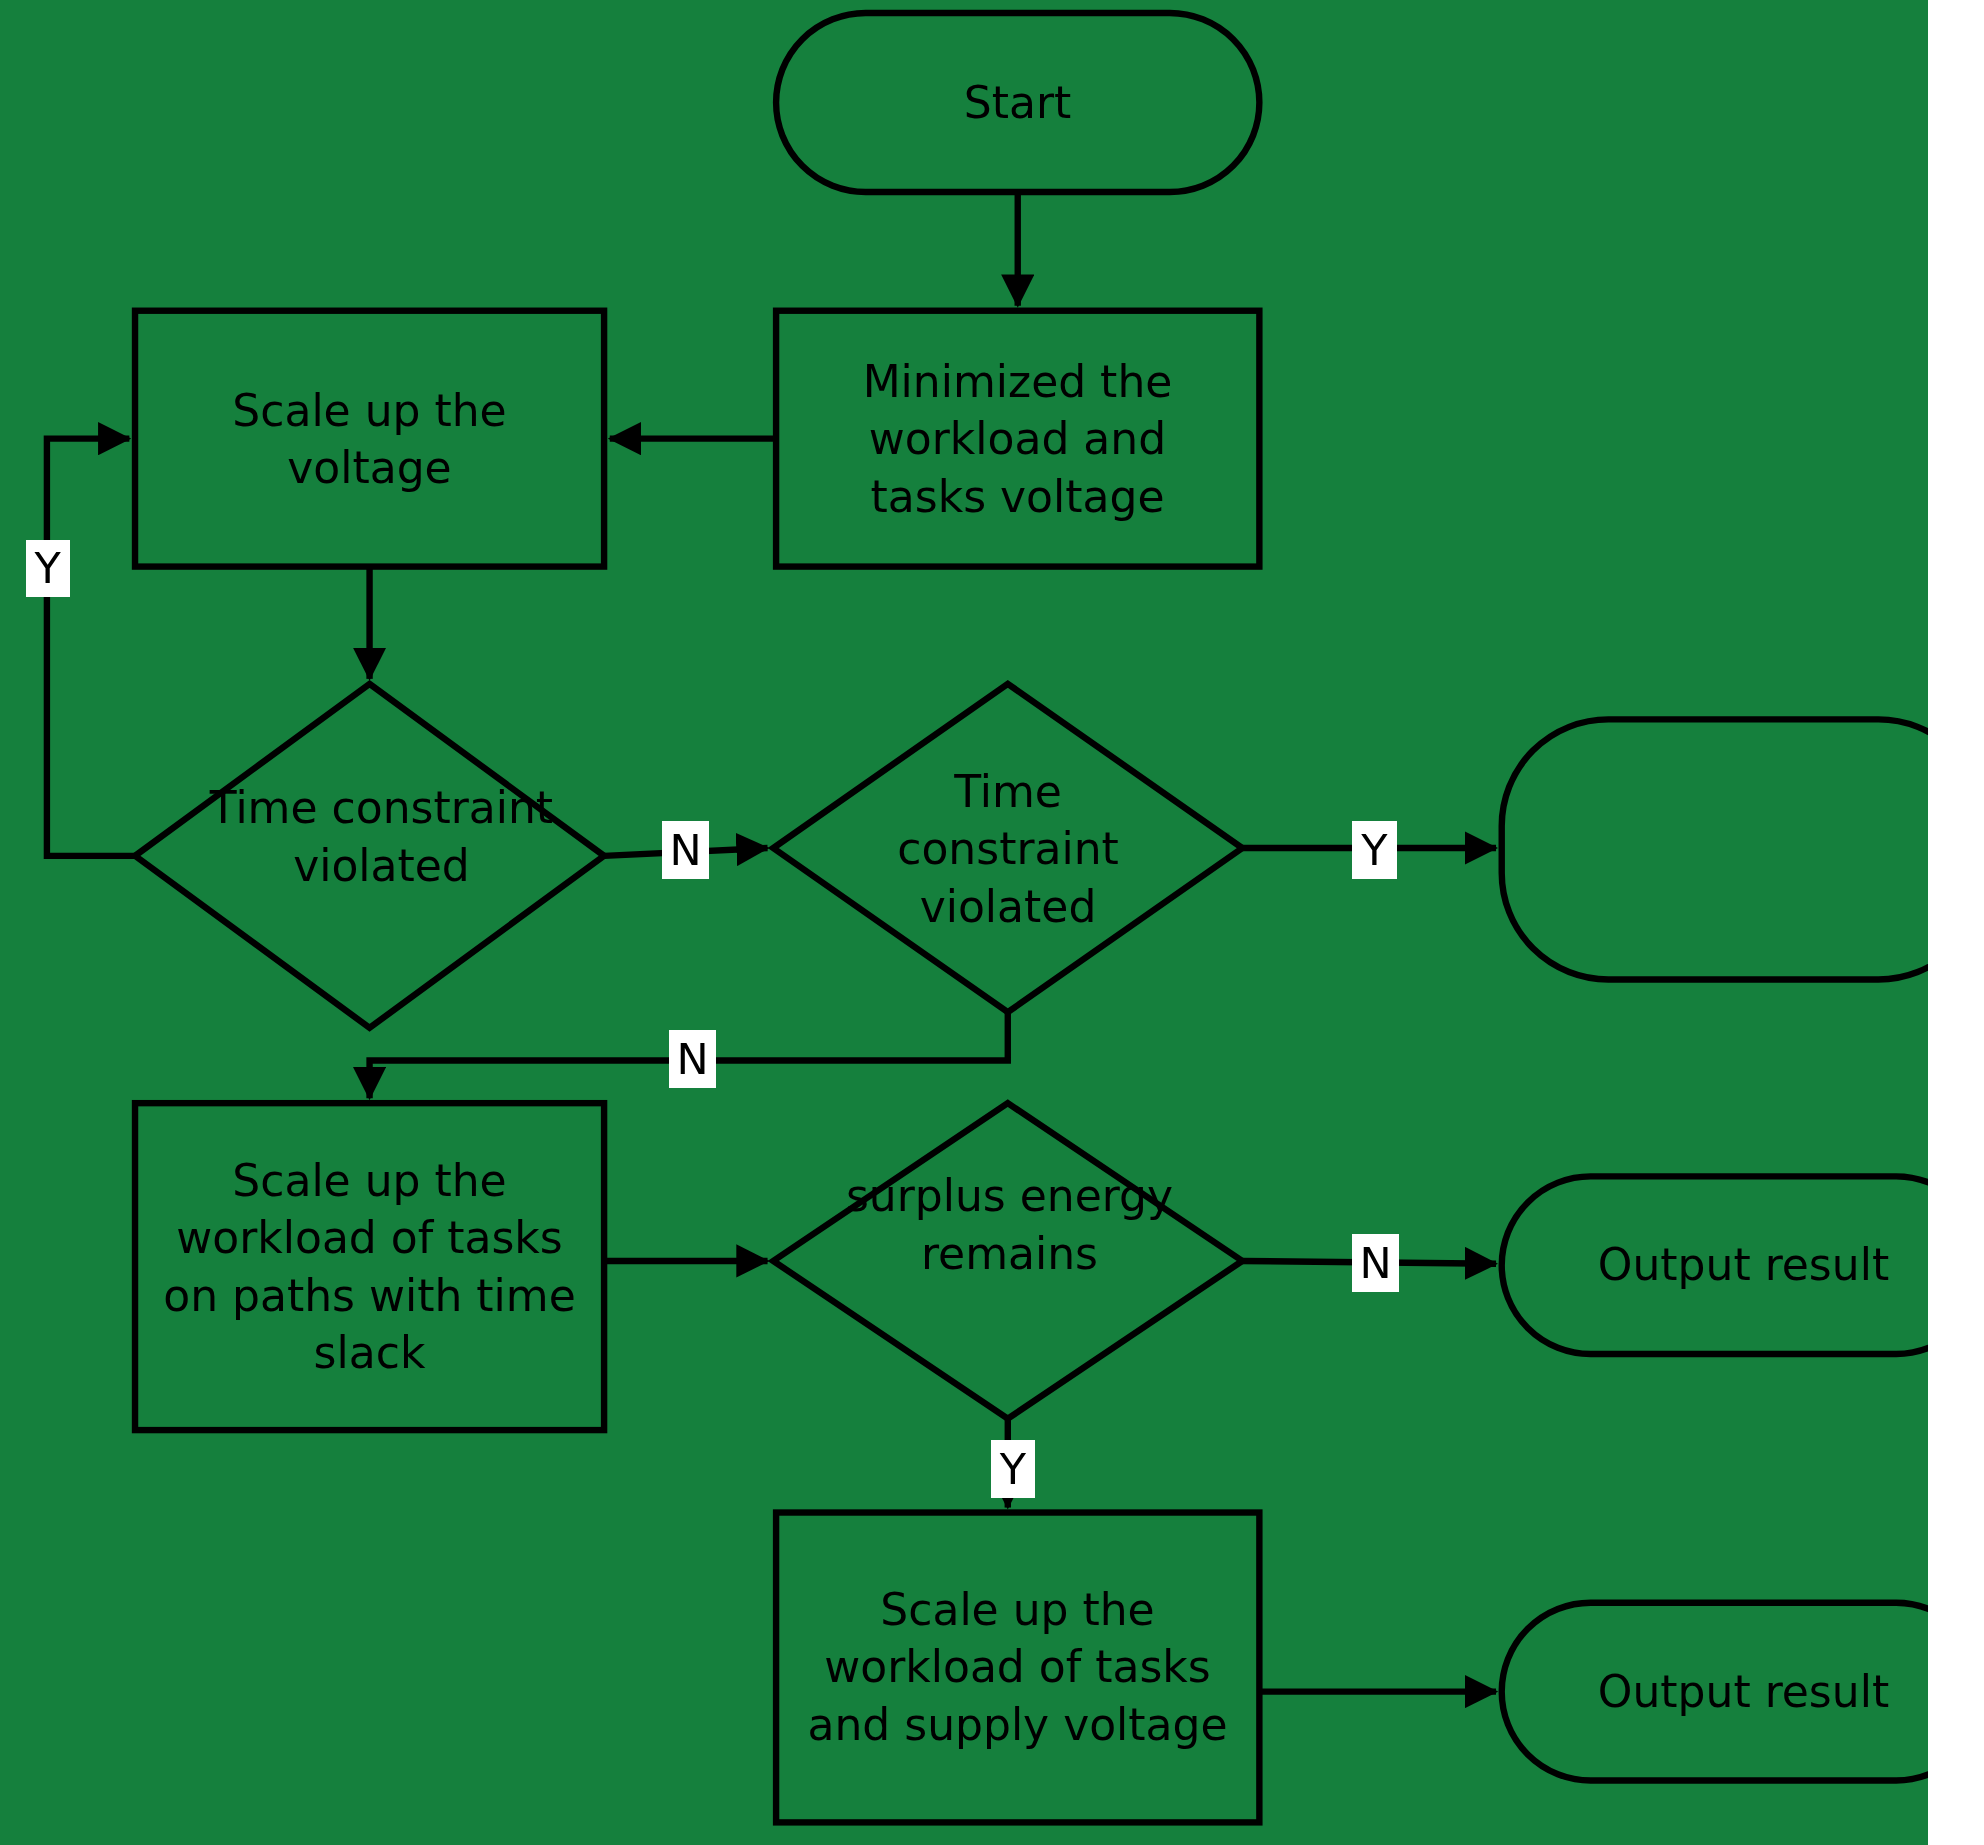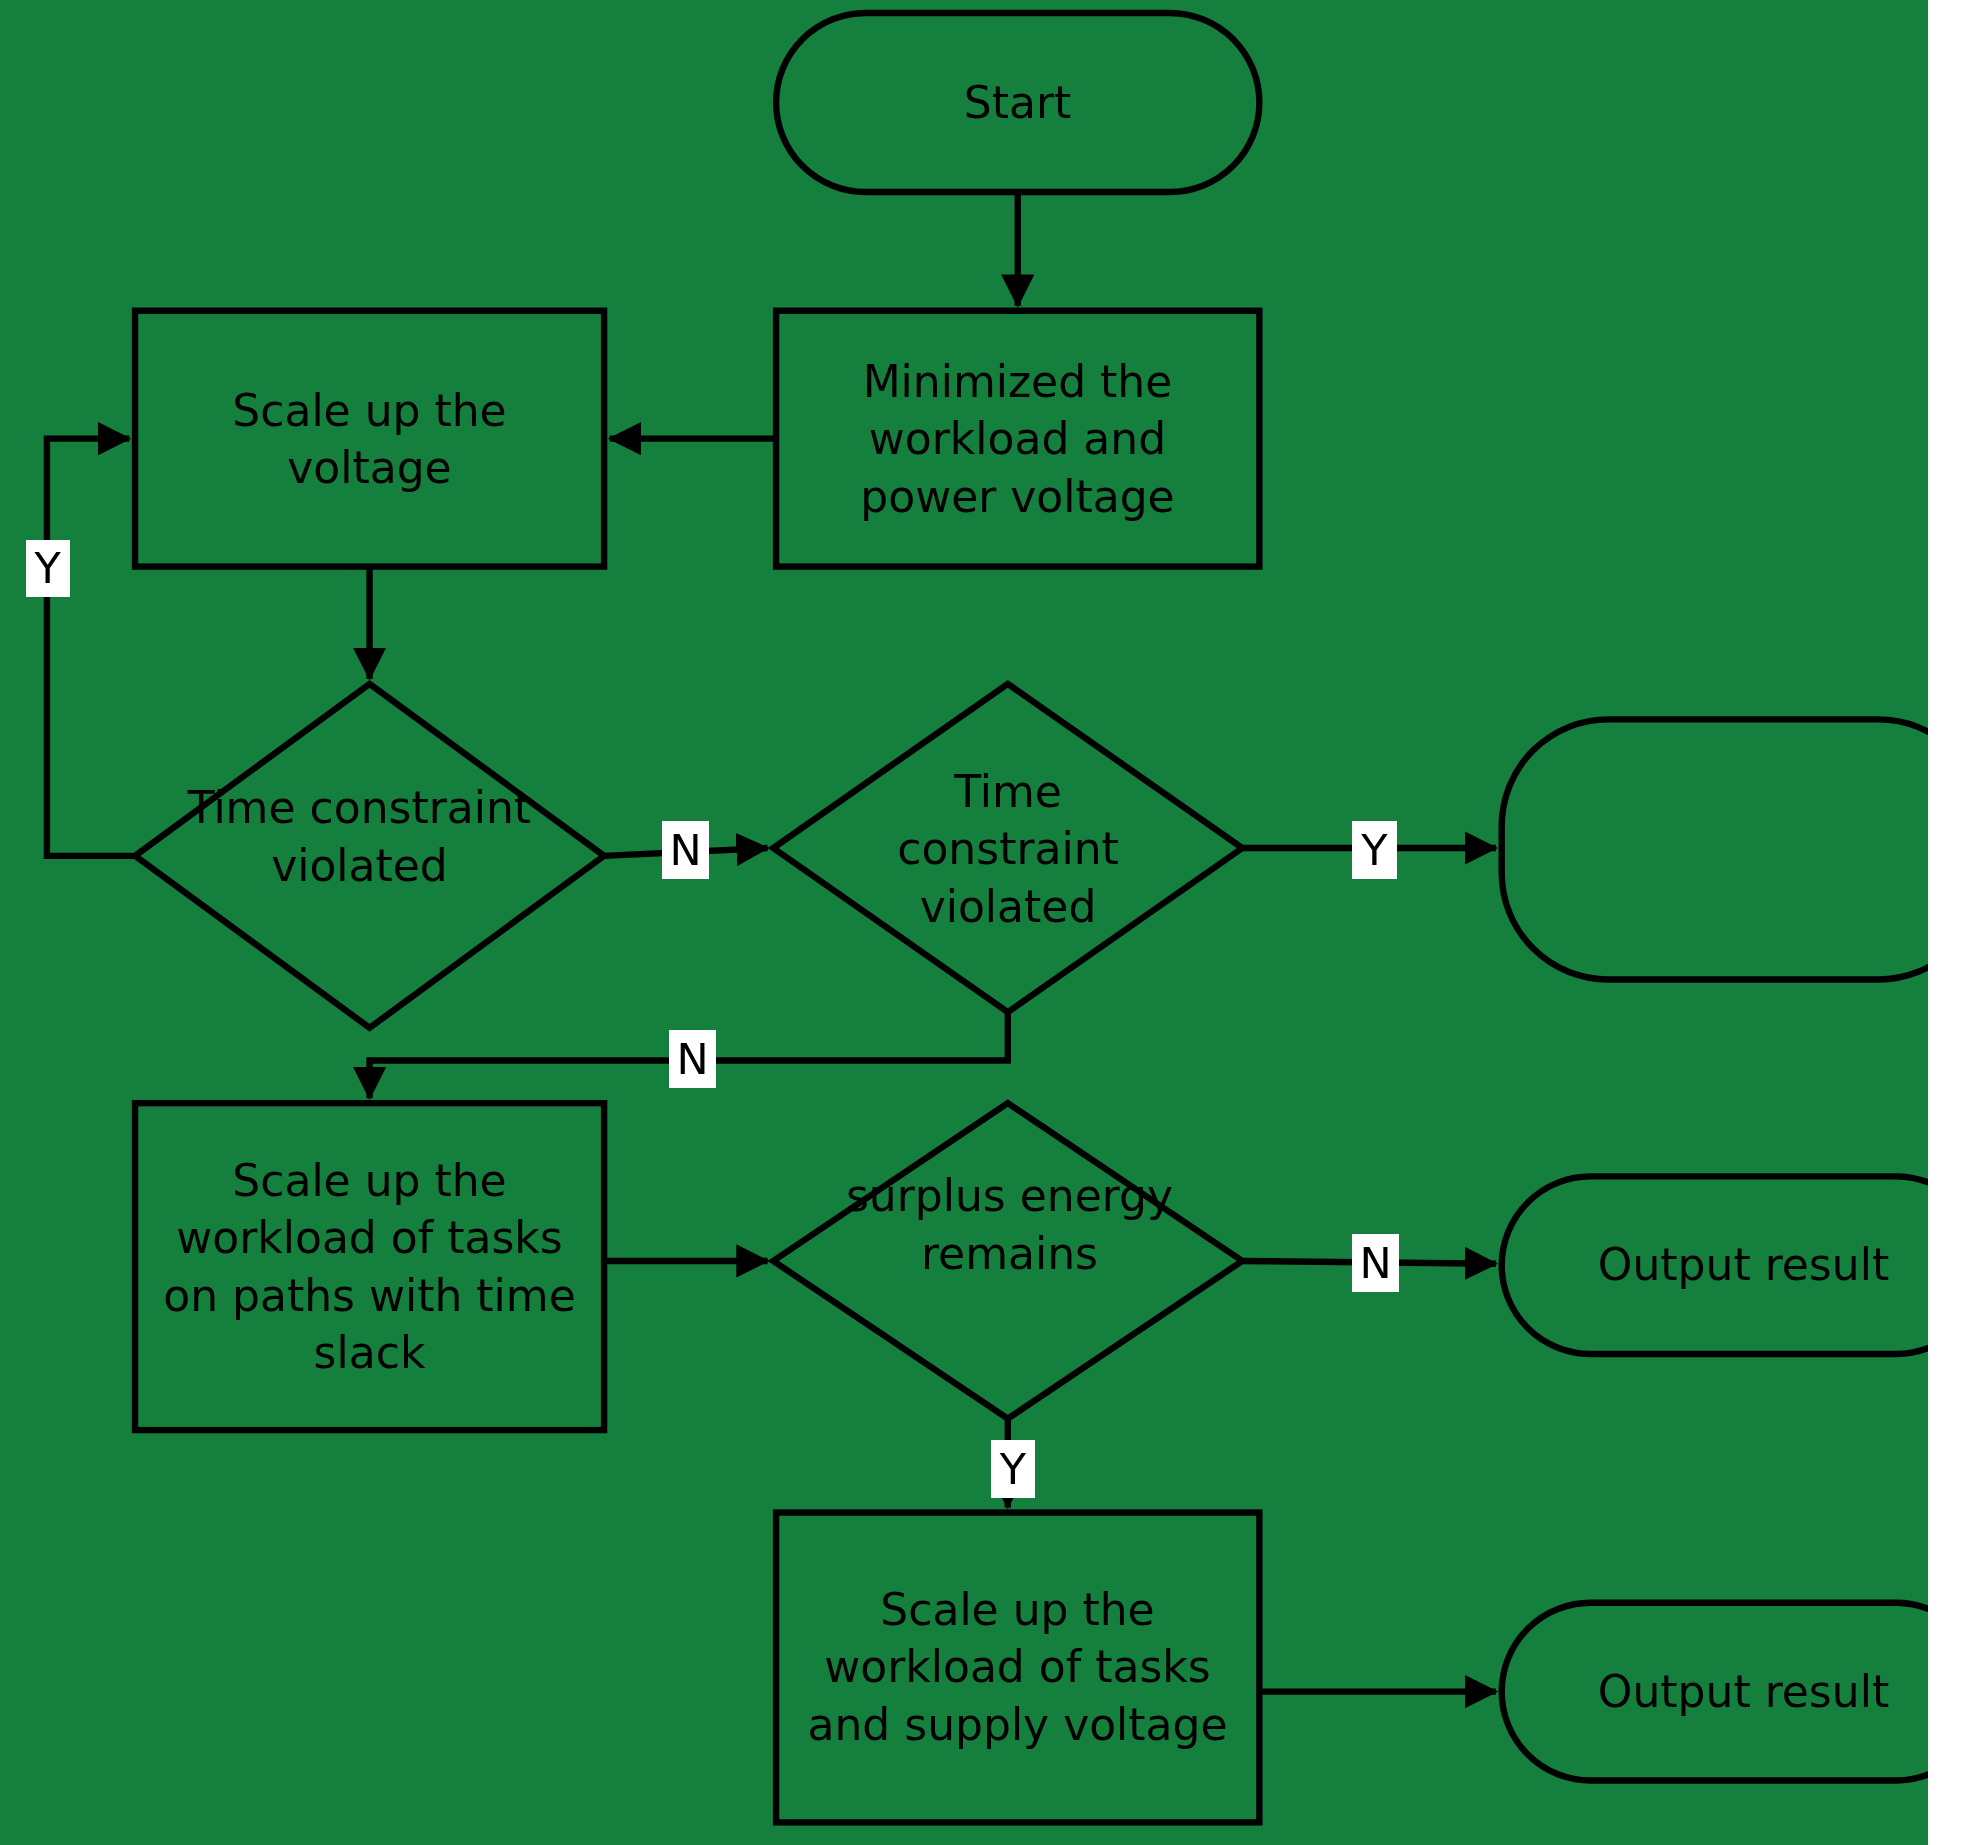--- a/index.html
+++ b/index.html
@@ -116,7 +116,7 @@
 
   <div class="node-text" style="left:776px; top:311px; width:483px; height:256px;">Minimized the
 workload and
-power voltage</div>
+tasks voltage</div>
 
   <div class="node-text" style="left:135px; top:311px; width:469px; height:256px;">Scale up the
 voltage</div>

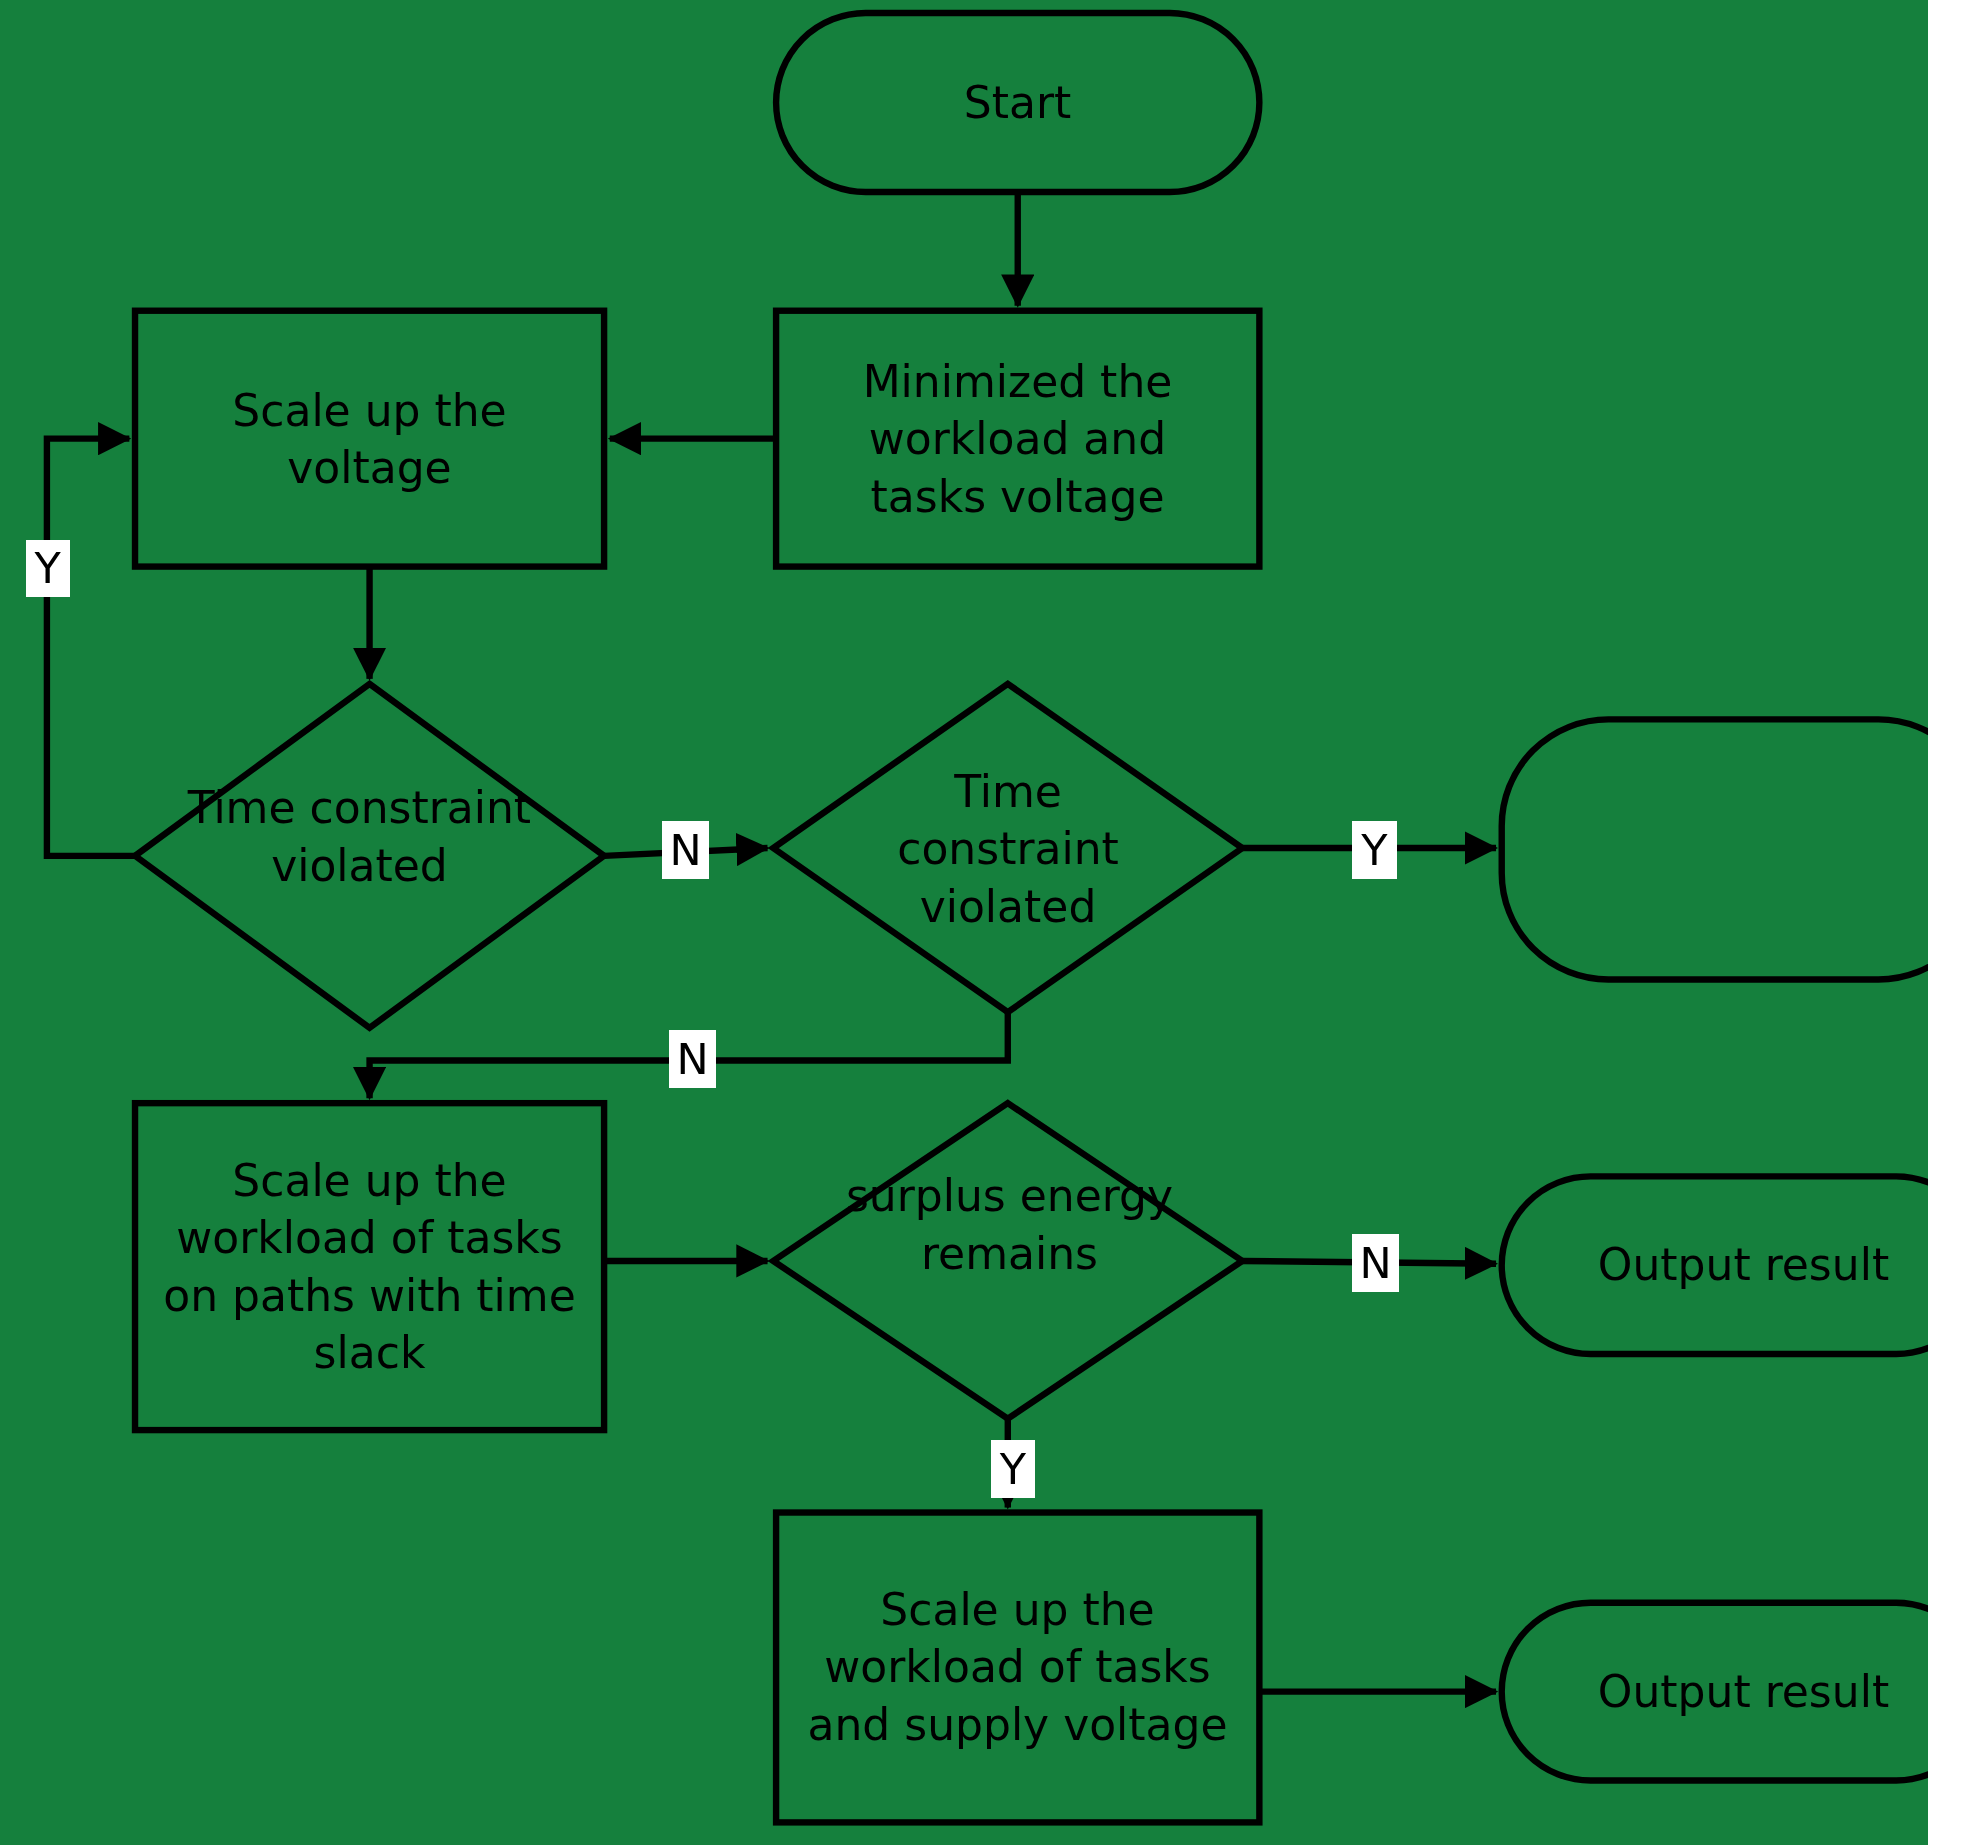--- a/index.html
+++ b/index.html
@@ -121,7 +121,7 @@
   <div class="node-text" style="left:135px; top:311px; width:469px; height:256px;">Scale up the
 voltage</div>
 
-  <div class="node-text" style="left:111px; top:762px; width:497px; height:149px;">Time constraint
+  <div class="node-text" style="left:133px; top:762px; width:497px; height:149px;">Time constraint
 violated</div>
 
   <div class="node-text" style="left:802px; top:753px; width:412px; height:192px;">Time

